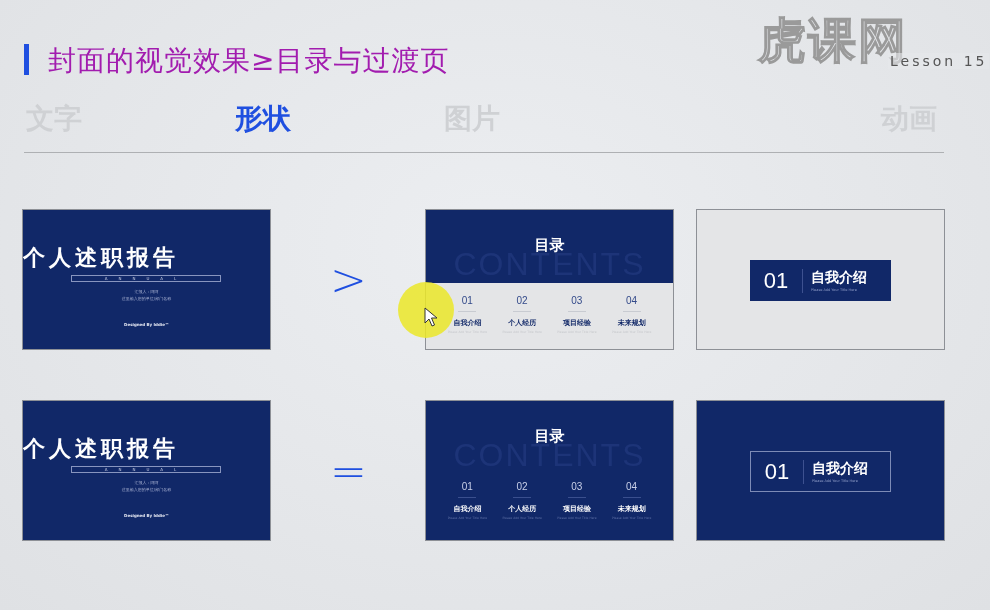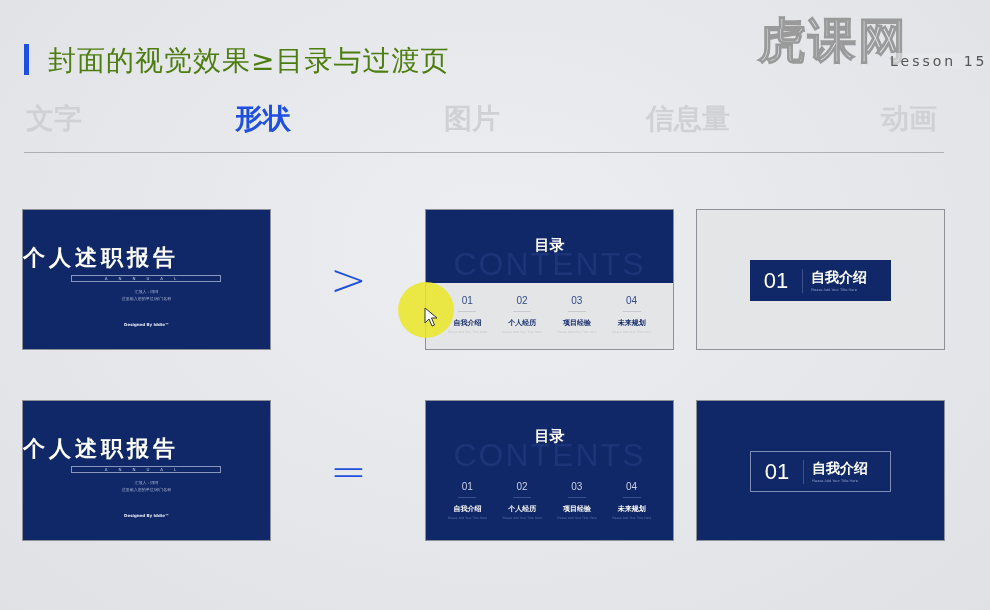--- a/index.html
+++ b/index.html
@@ -10,7 +10,7 @@
     position: relative;
   }
   .title-bar { position: absolute; left: 24px; top: 44px; width: 5px; height: 31px; background: #1f4fe0; }
-  .title { position: absolute; left: 48px; top: 42px; font-size: 28px; color: #4d7c0f; letter-spacing: 1px; white-space: nowrap; }
+  .title { position: absolute; left: 48px; top: 42px; font-size: 28px; color: #a21caf; letter-spacing: 1px; white-space: nowrap; }
   .logo { position: absolute; left: 758px; top: 16px; width: 218px; height: 48px; }
   .logo-text { font-size: 48px; font-weight: 700; color: transparent; -webkit-text-stroke: 1.2px #9a9a9a; letter-spacing: 2px; white-space: nowrap; line-height: 48px; }
   .lesson { position: absolute; left: 855px; top: 53px; font-size: 14px; color: #555; letter-spacing: 3px; background: rgba(230,232,235,0.6); padding: 0 2px; margin-left: 33px; }

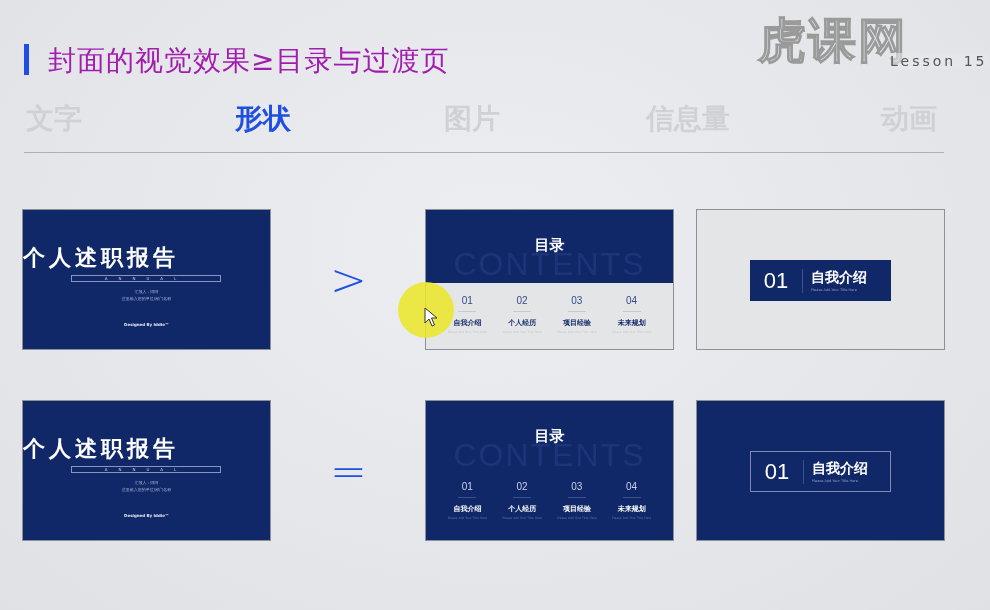--- a/index.html
+++ b/index.html
@@ -78,7 +78,6 @@
   <div class="tab" style="left:2px">文字</div>
   <div class="tab active" style="left:211px">形状</div>
   <div class="tab" style="left:420px">图片</div>
-  <div class="tab" style="left:622px">信息量</div>
   <div class="tab" style="left:857px">动画</div>
 </div>
 <div class="tab-line"></div>

